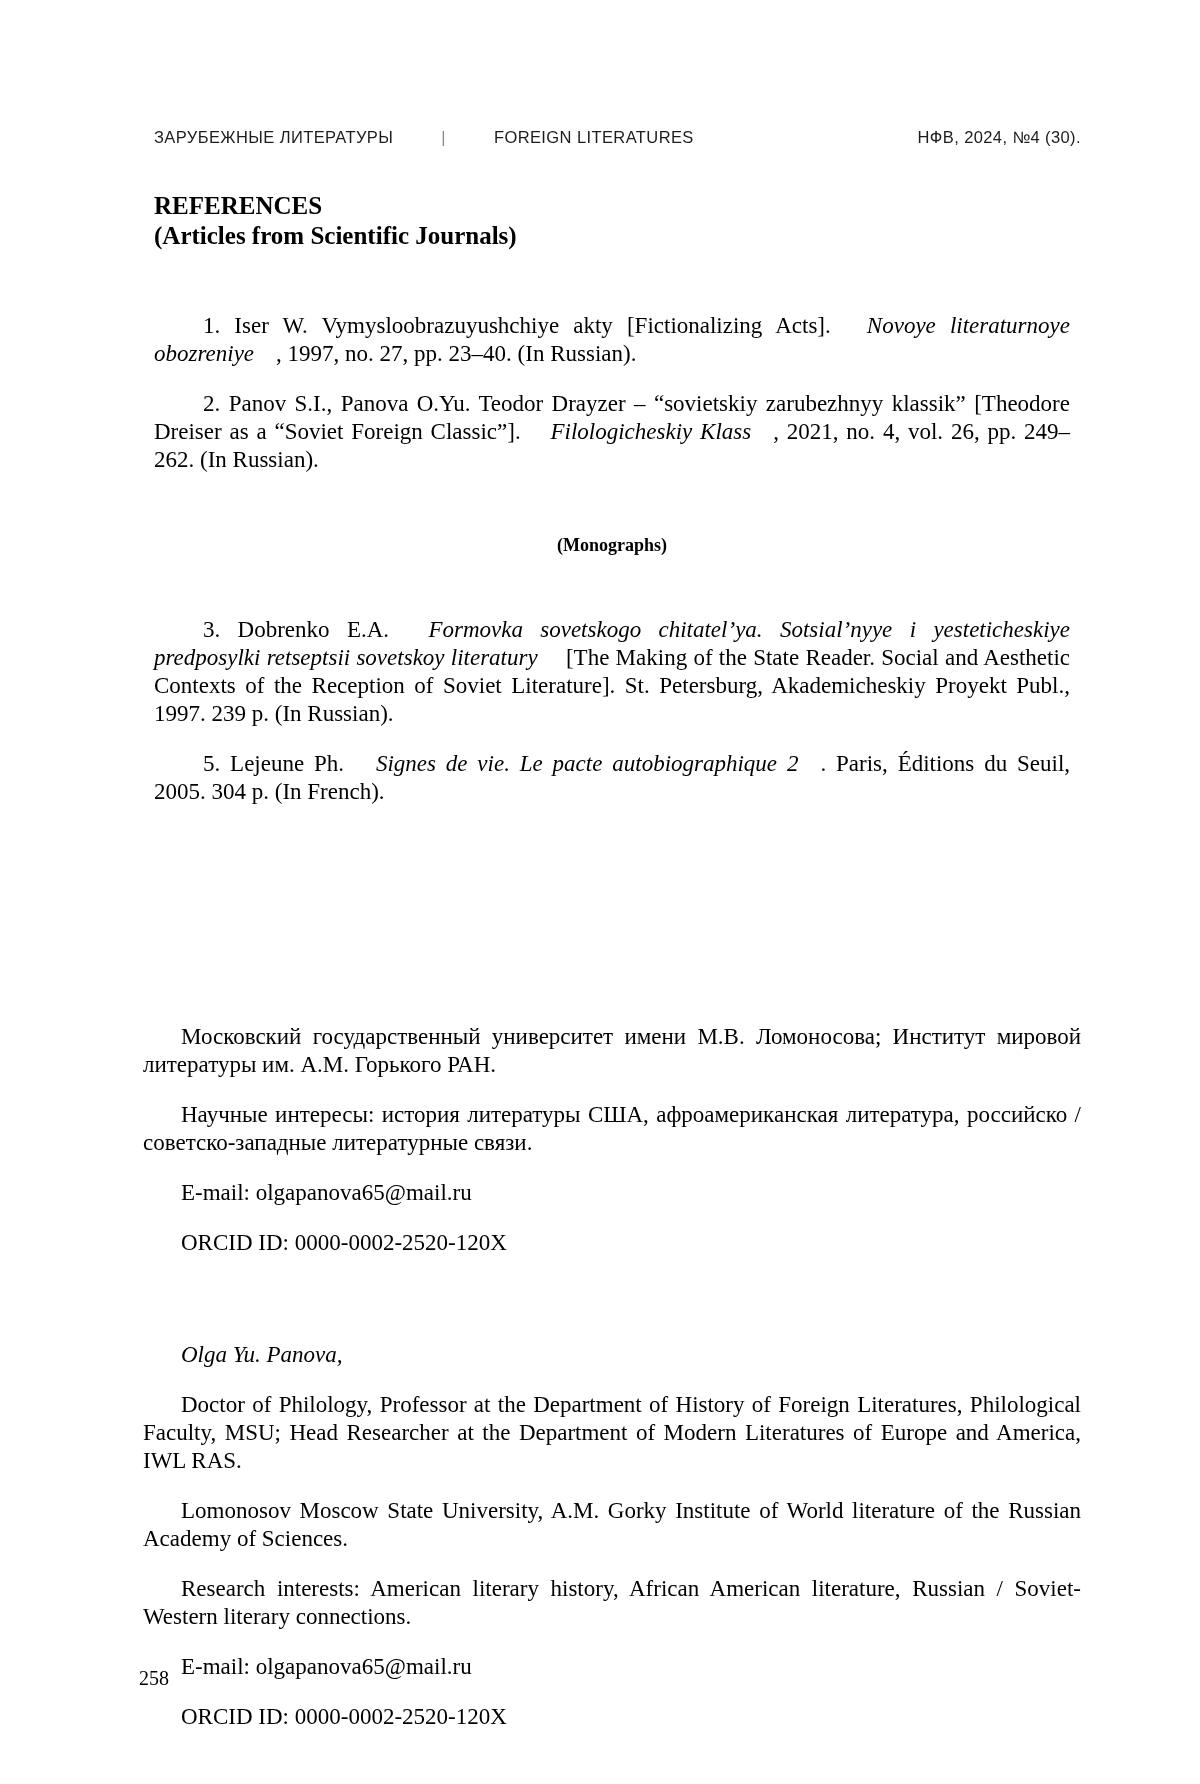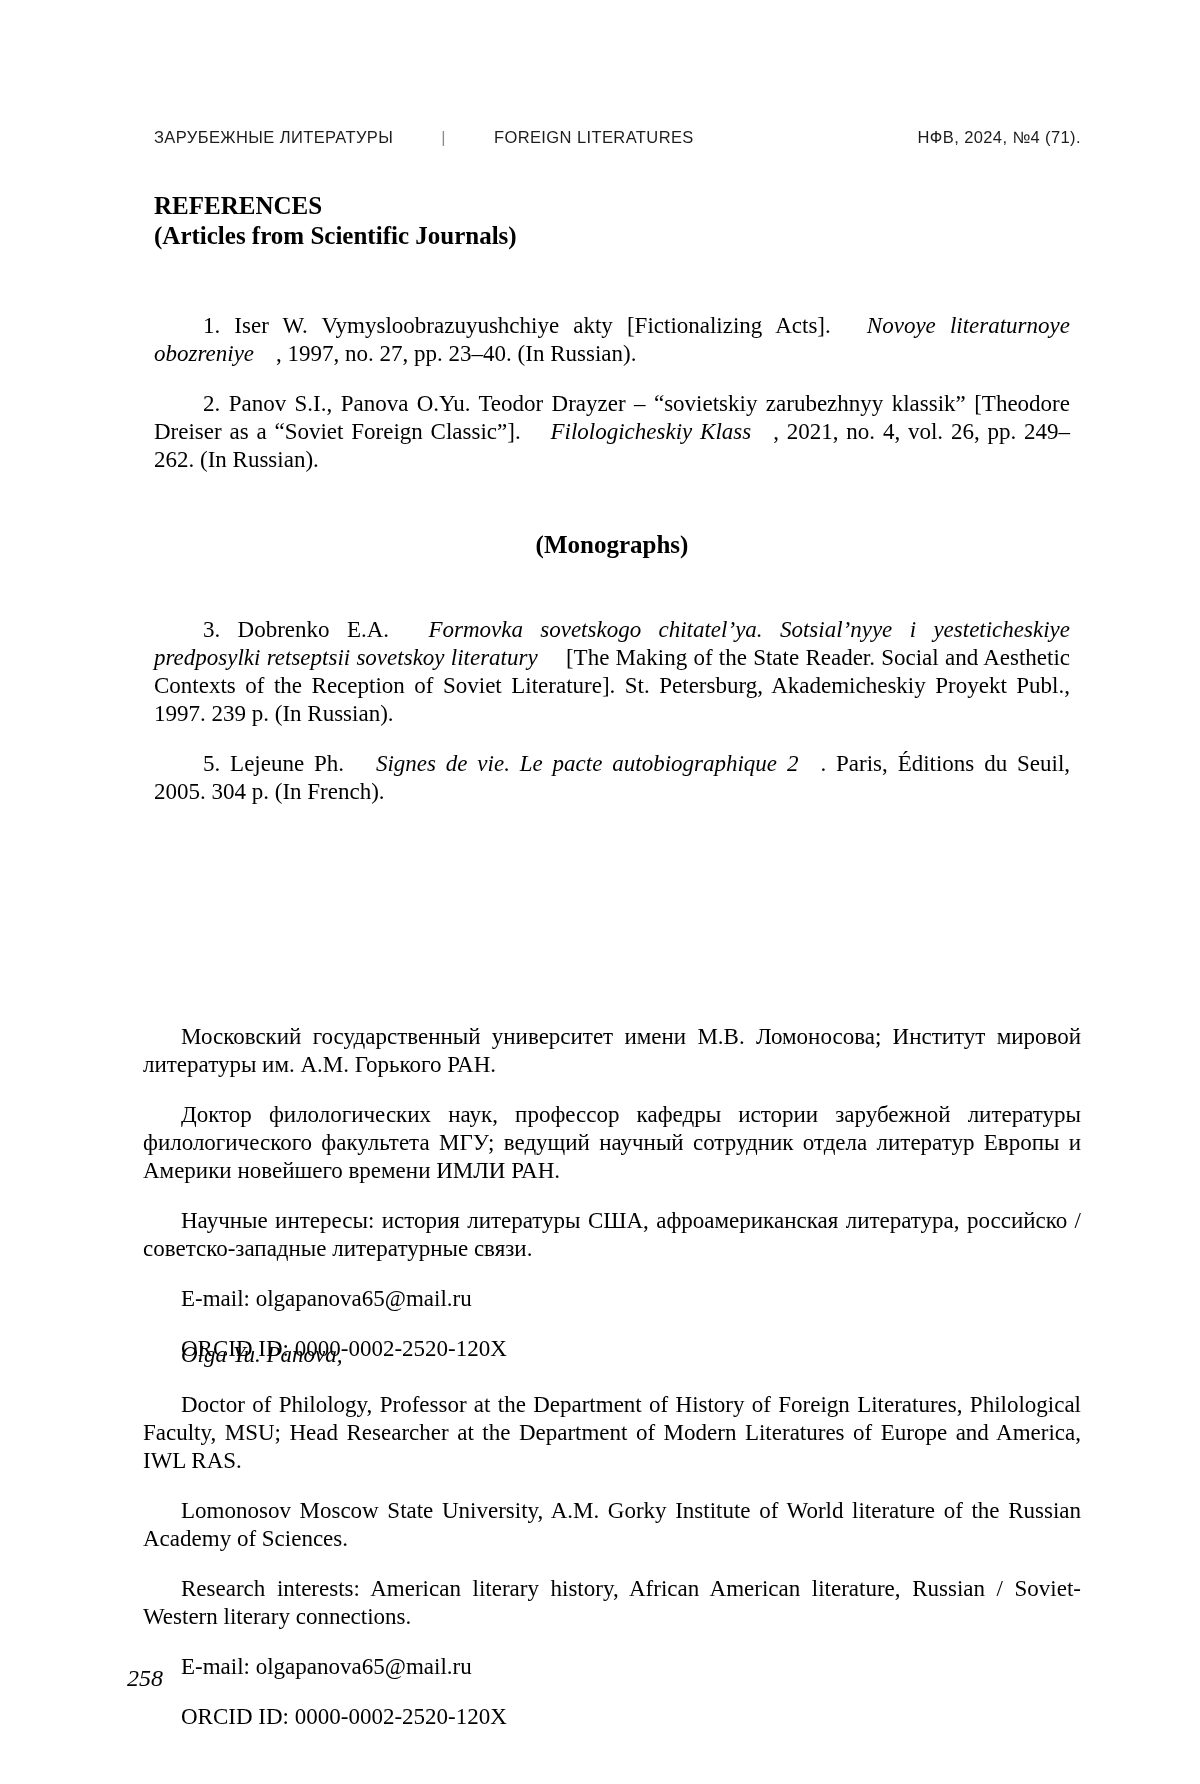--- a/index.html
+++ b/index.html
@@ -72,7 +72,7 @@
       <span class="rh-sep">|</span>
       <span>FOREIGN LITERATURES</span>
     </div>
-    <div class="rh-right">НФВ, 2024, №4 (71).</div>
+    <div class="rh-right">НФВ, 2024, №4 (30).</div>
   </header>
 
   <main class="content">

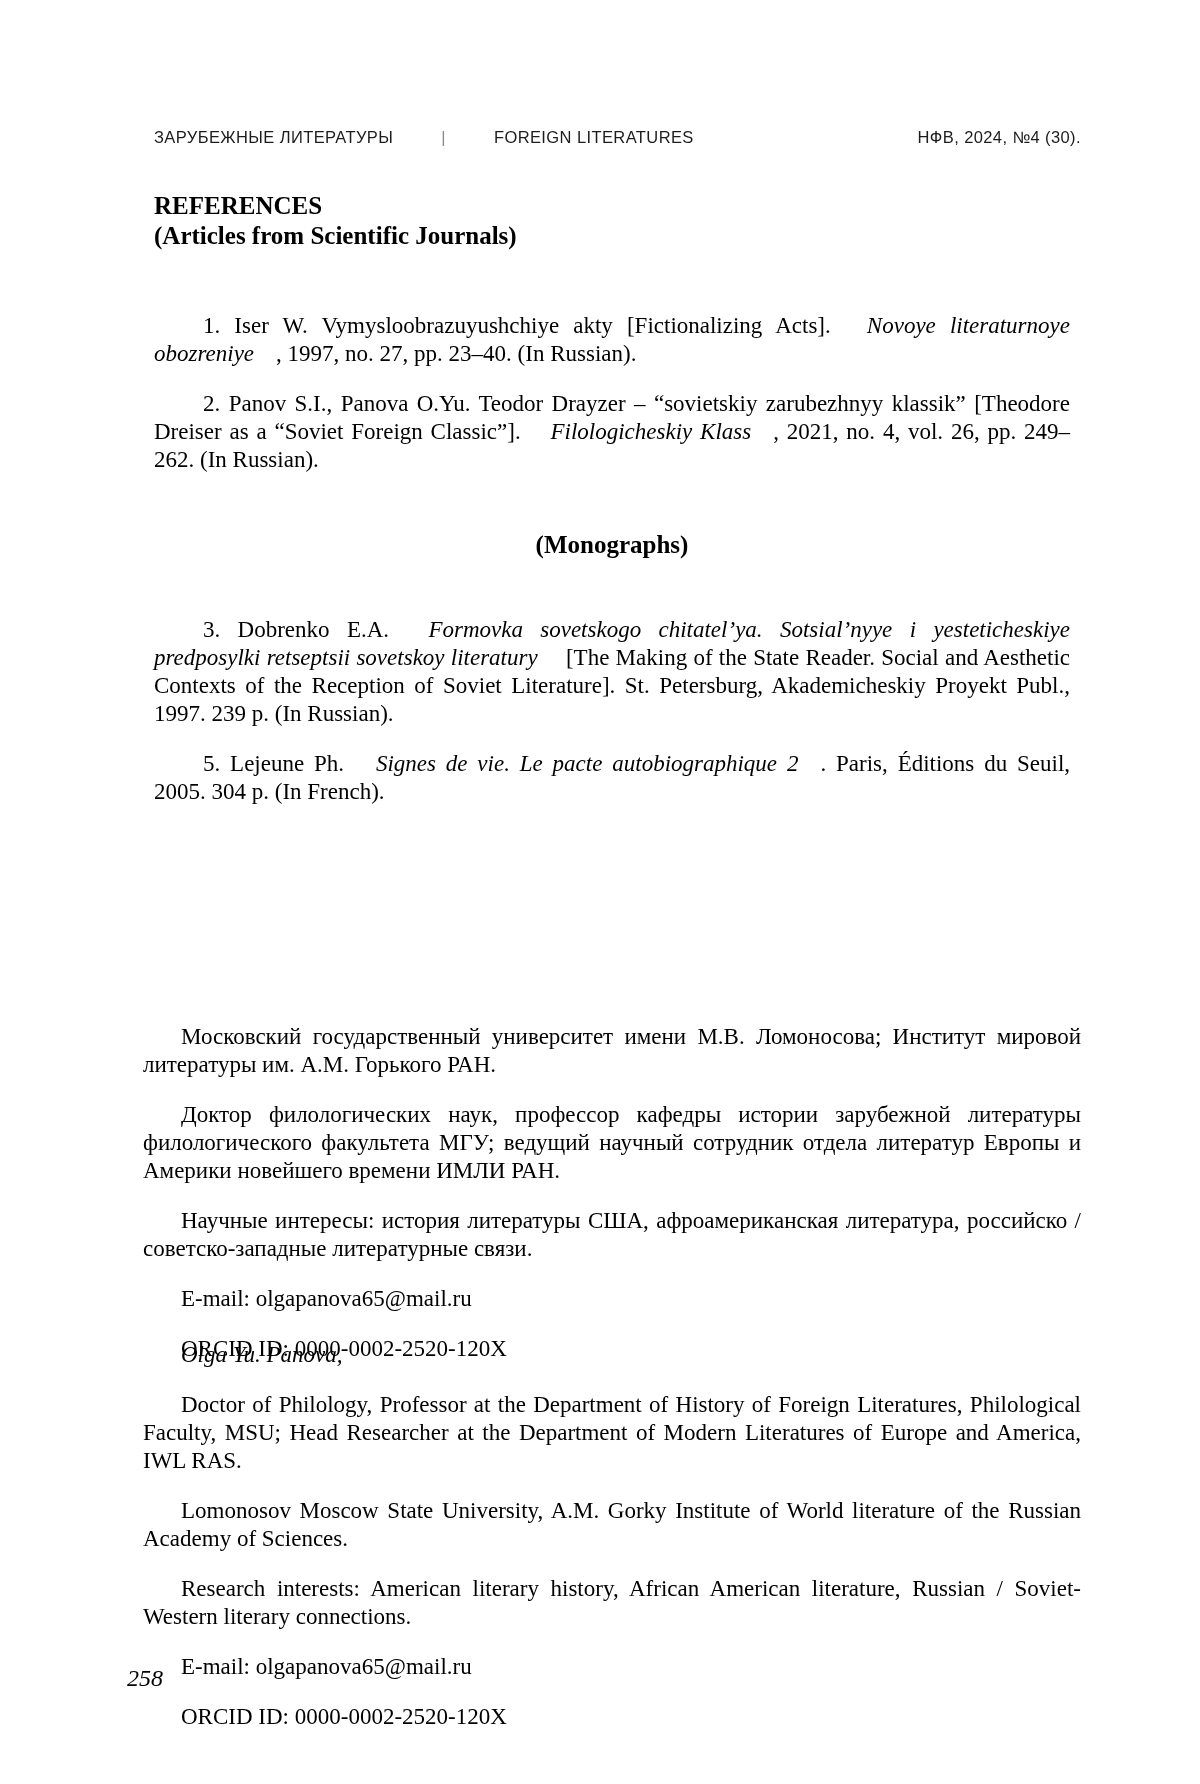--- a/index.html
+++ b/index.html
@@ -42,7 +42,7 @@
   }
   .section-heading {
     text-align: center; font-weight: bold;
-    font-size: 25px; line-height: 28px;
+    font-size: 18px; line-height: 28px;
     margin-top: 24px; margin-bottom: 24px;
   }
   .it { font-style: italic; }

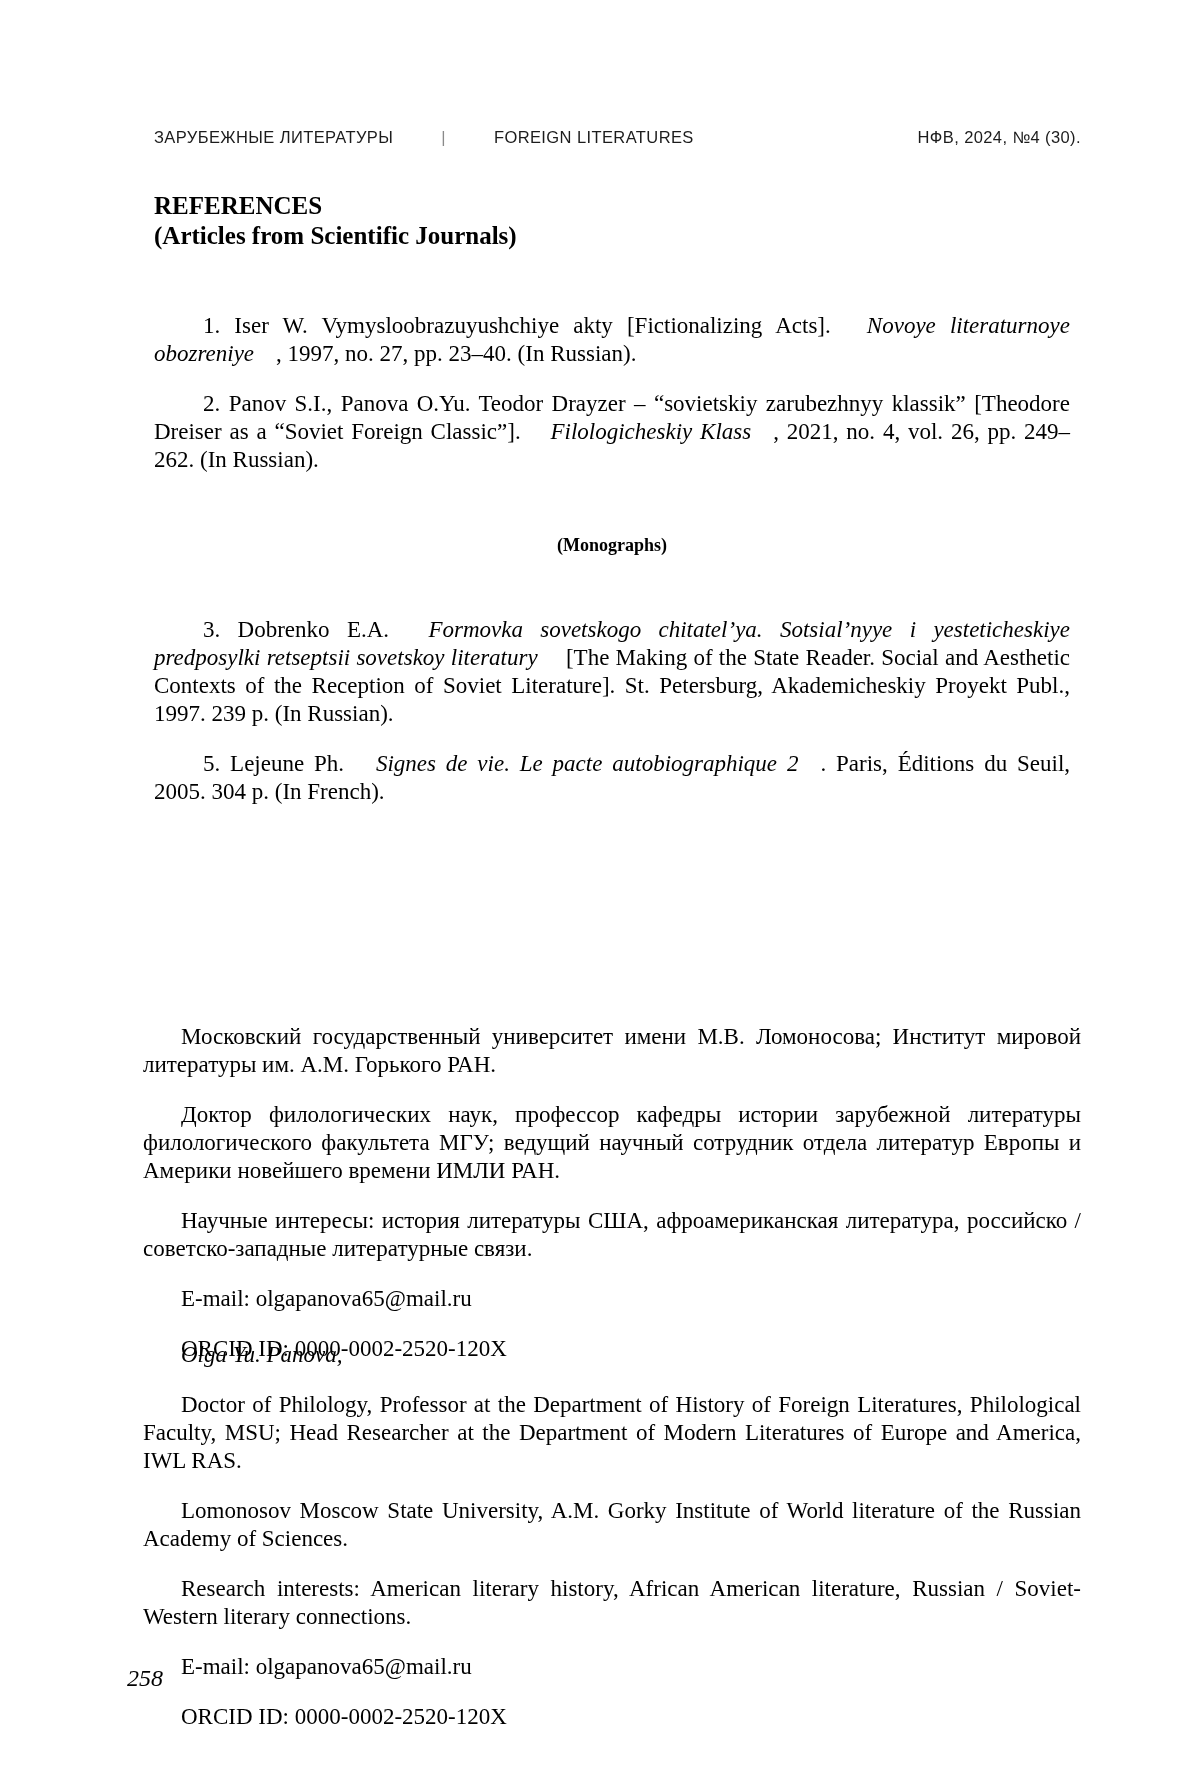--- a/index.html
+++ b/index.html
@@ -96,7 +96,6 @@
 
   <section class="bio bio-ru">
     <p>Московский государственный университет имени М.В. Ломоносова; Институт мировой литературы им. А.М. Горького РАН.</p>
-    <p>Доктор филологических наук, профессор кафедры истории зарубежной литературы филологического факультета МГУ; ведущий научный сотрудник отдела литератур Европы и Америки новейшего времени ИМЛИ РАН.</p>
     <p>Научные интересы: история литературы США, афроамериканская литература, российско / советско-западные литературные связи.</p>
     <p>E-mail: olgapanova65@mail.ru</p>
     <p>ORCID ID: 0000-0002-2520-120X</p>

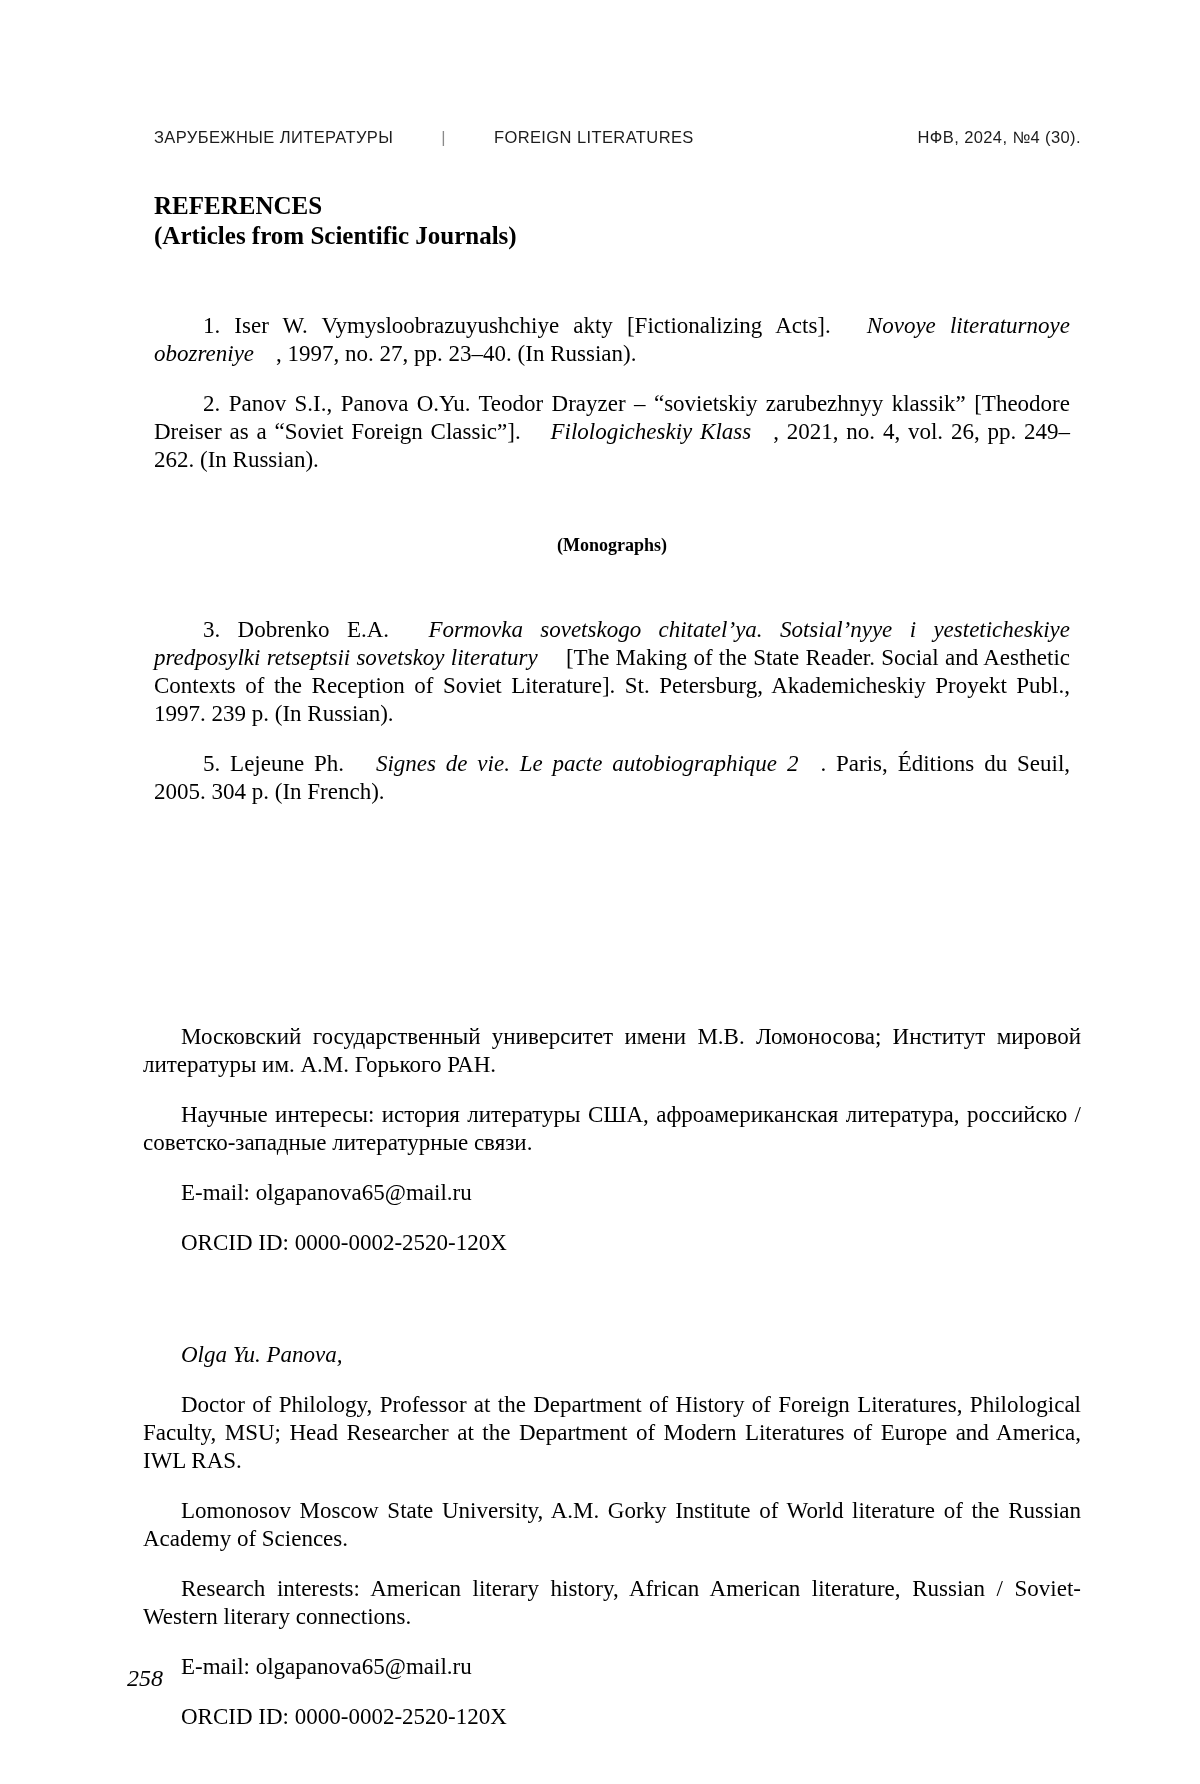--- a/index.html
+++ b/index.html
@@ -57,8 +57,8 @@
   .bio .bio-name { font-style: italic; text-align: left; }
   
   .page-number {
-    position: absolute; left: 105px; top: 1642px;
-    font-style: italic; font-size: 24px; line-height: 28px;
+    position: absolute; left: 117px; top: 1642px;
+    font-size: 20px; line-height: 28px;
   }
 </style>
 </head>

